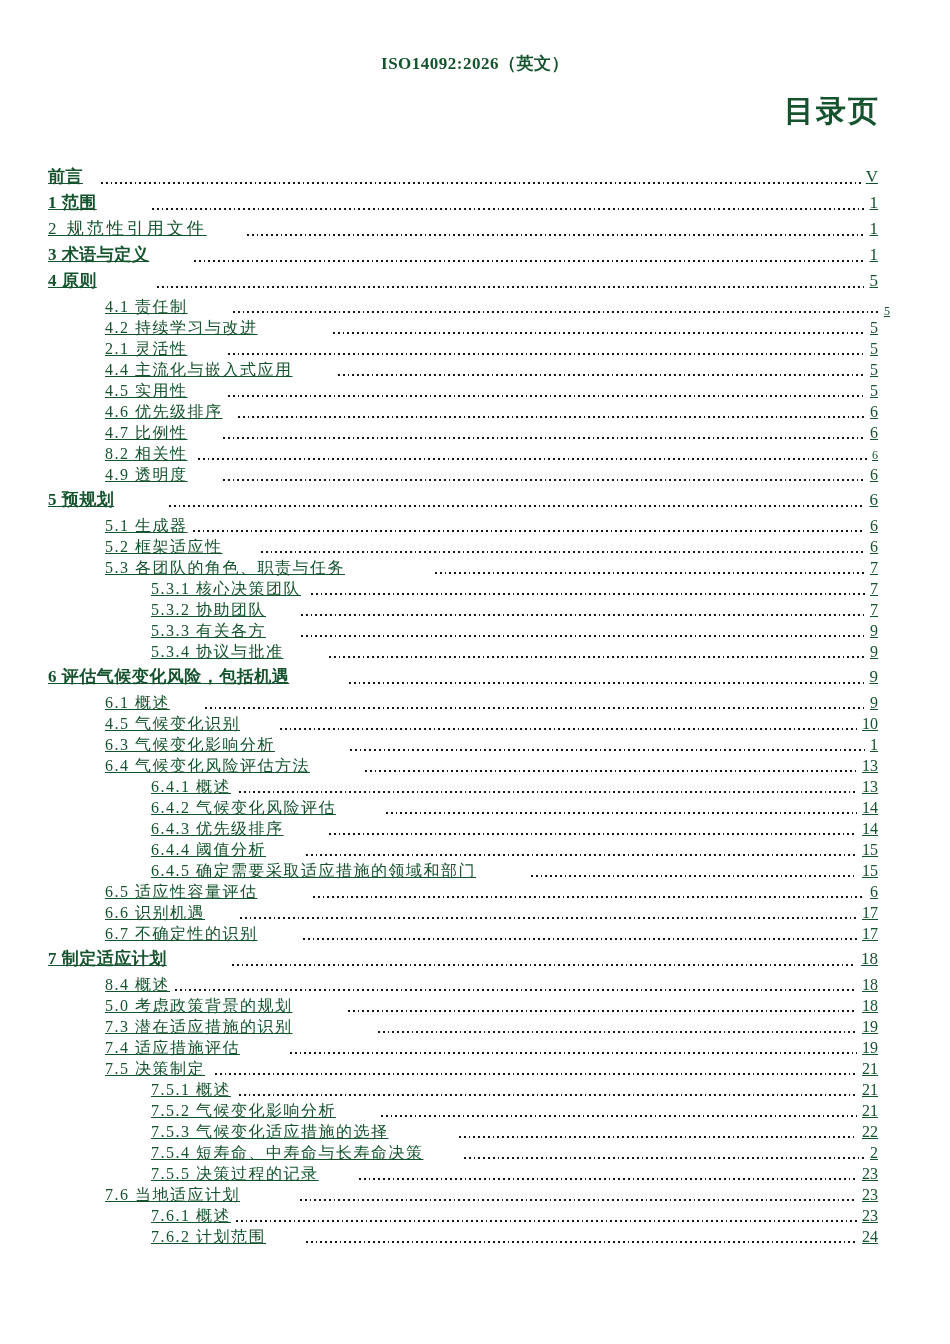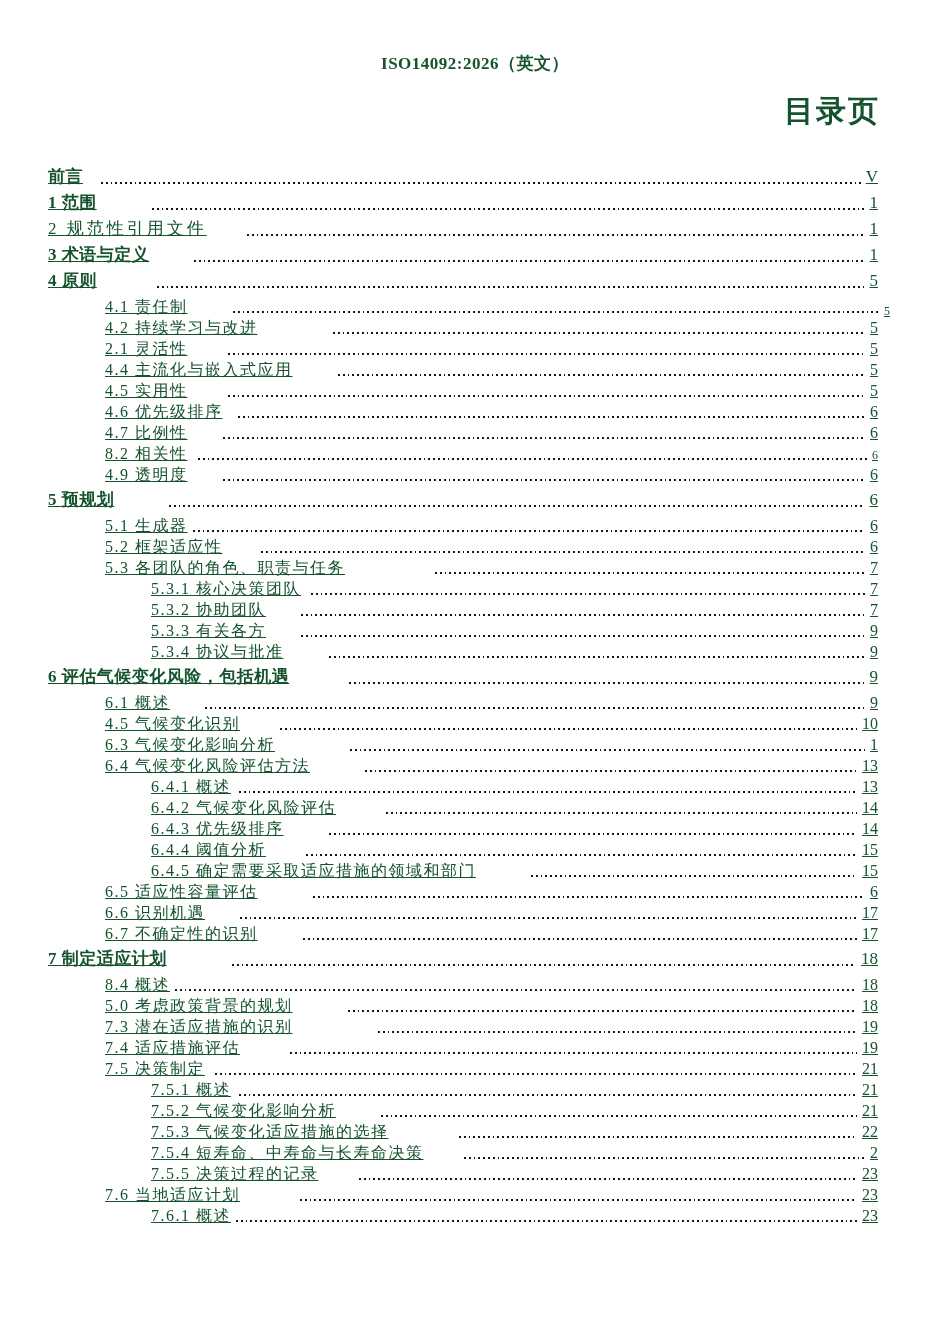--- a/index.html
+++ b/index.html
@@ -377,6 +377,12 @@
         <span class="leader"></span>
         <span class="pagenum">23</span>
       </div>
+      <div class="toc-row l2">
+        <span class="label">7.6.2 计划范围</span>
+        <span class="gap" style="width: 40px;"></span>
+        <span class="leader"></span>
+        <span class="pagenum">24</span>
+      </div>
     </div>
 
 </div>

